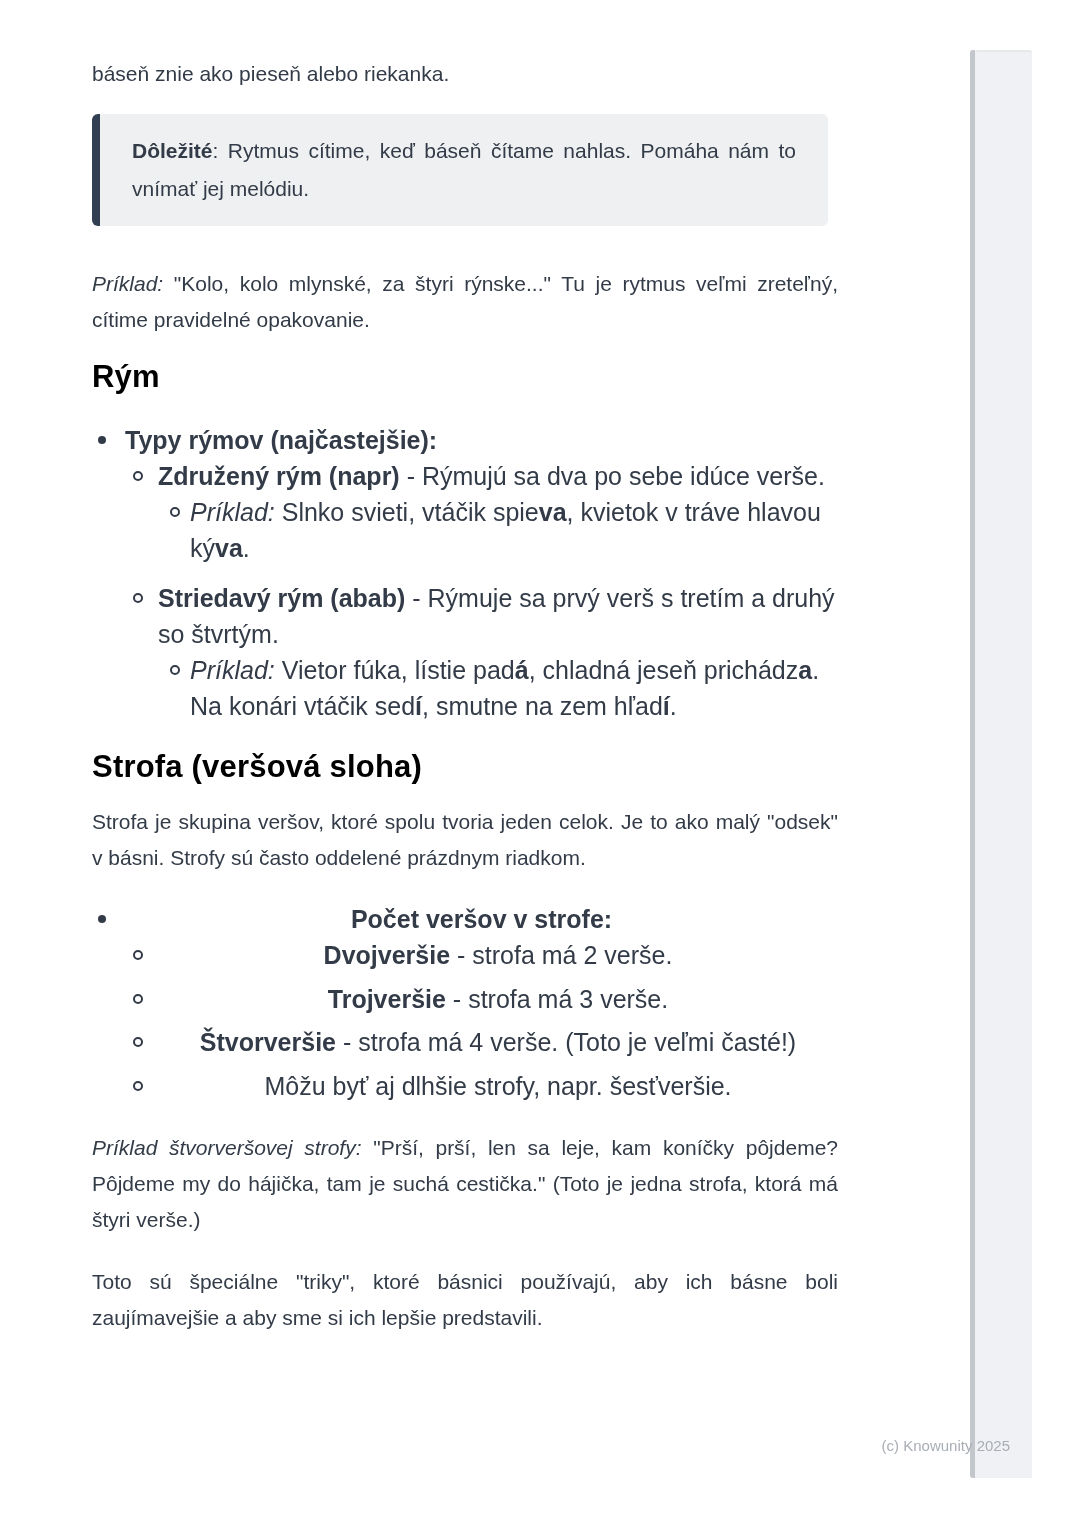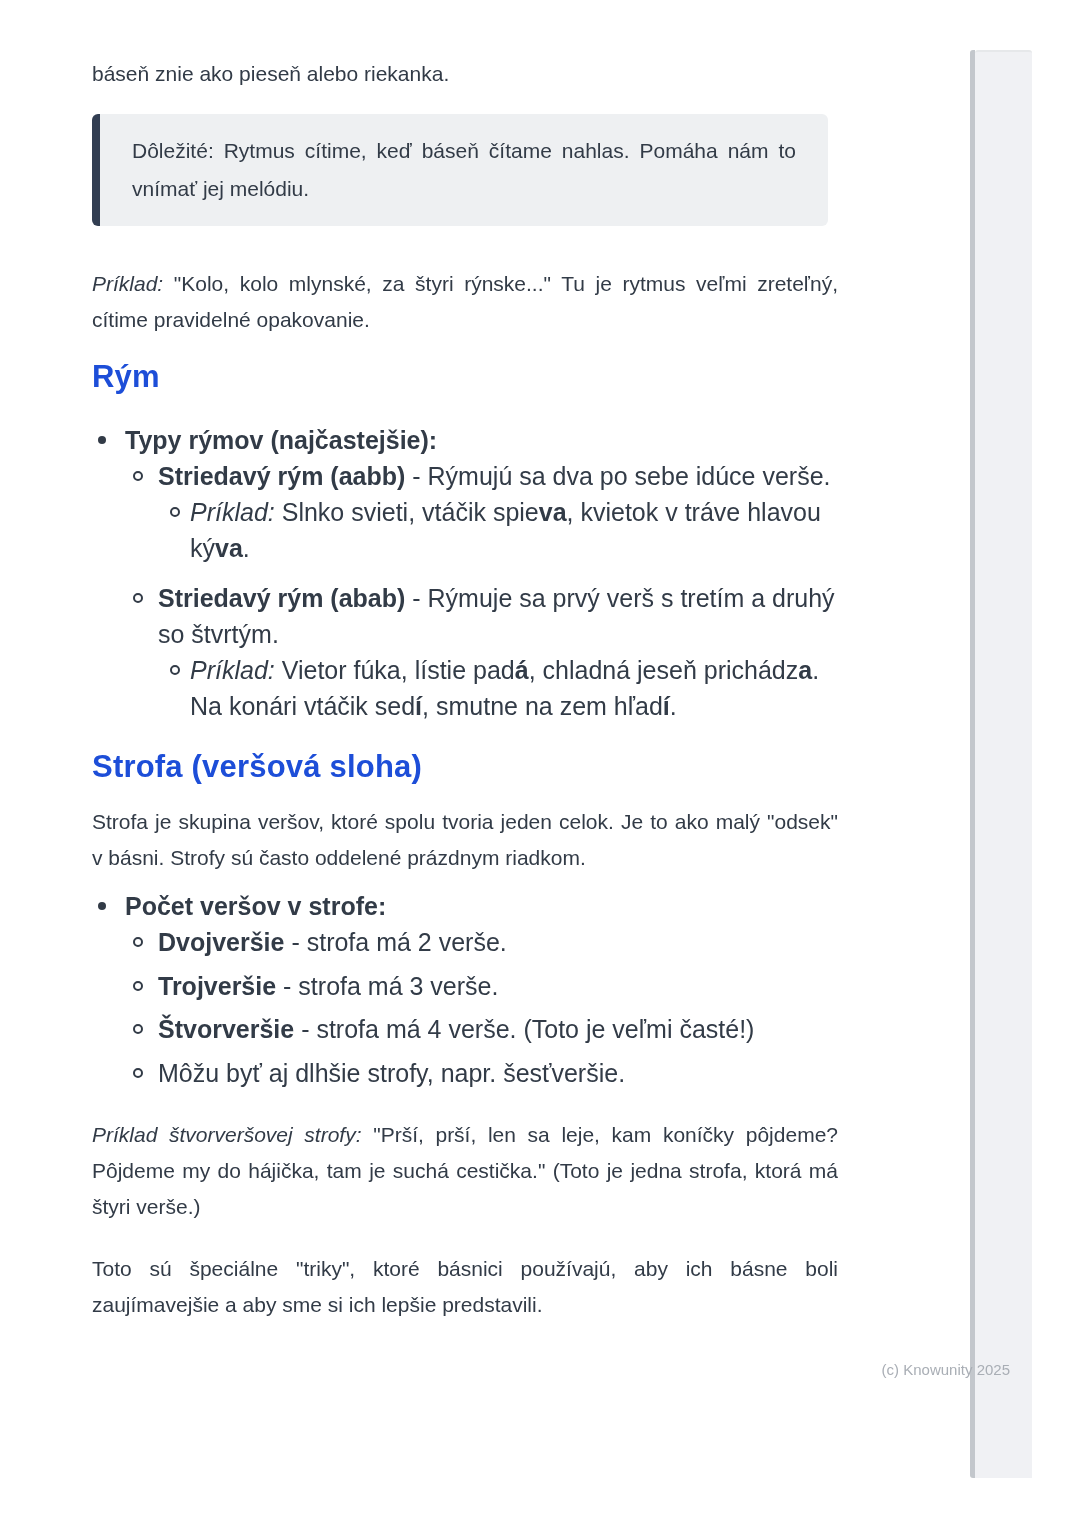--- a/index.html
+++ b/index.html
@@ -51,7 +51,7 @@
     <p class="para">báseň znie ako pieseň alebo riekanka.</p>
 
     <div class="callout">
-      <p class="callout-text"><span style="font-weight: 400;">Dôležité</span><span>: Rytmus cítime, keď báseň čítame nahlas. Pomáha nám to vnímať jej melódiu.</span></p>
+      <p class="callout-text"><span style="font-weight: 700;">Dôležité</span><span>: Rytmus cítime, keď báseň čítame nahlas. Pomáha nám to vnímať jej melódiu.</span></p>
     </div>
 
     <p class="para just p-example"><span style="font-style: italic;">Príklad:</span><span> "Kolo, kolo mlynské, za štyri rýnske..." Tu je rytmus veľmi zreteľný, cítime pravidelné opakovanie.</span></p>

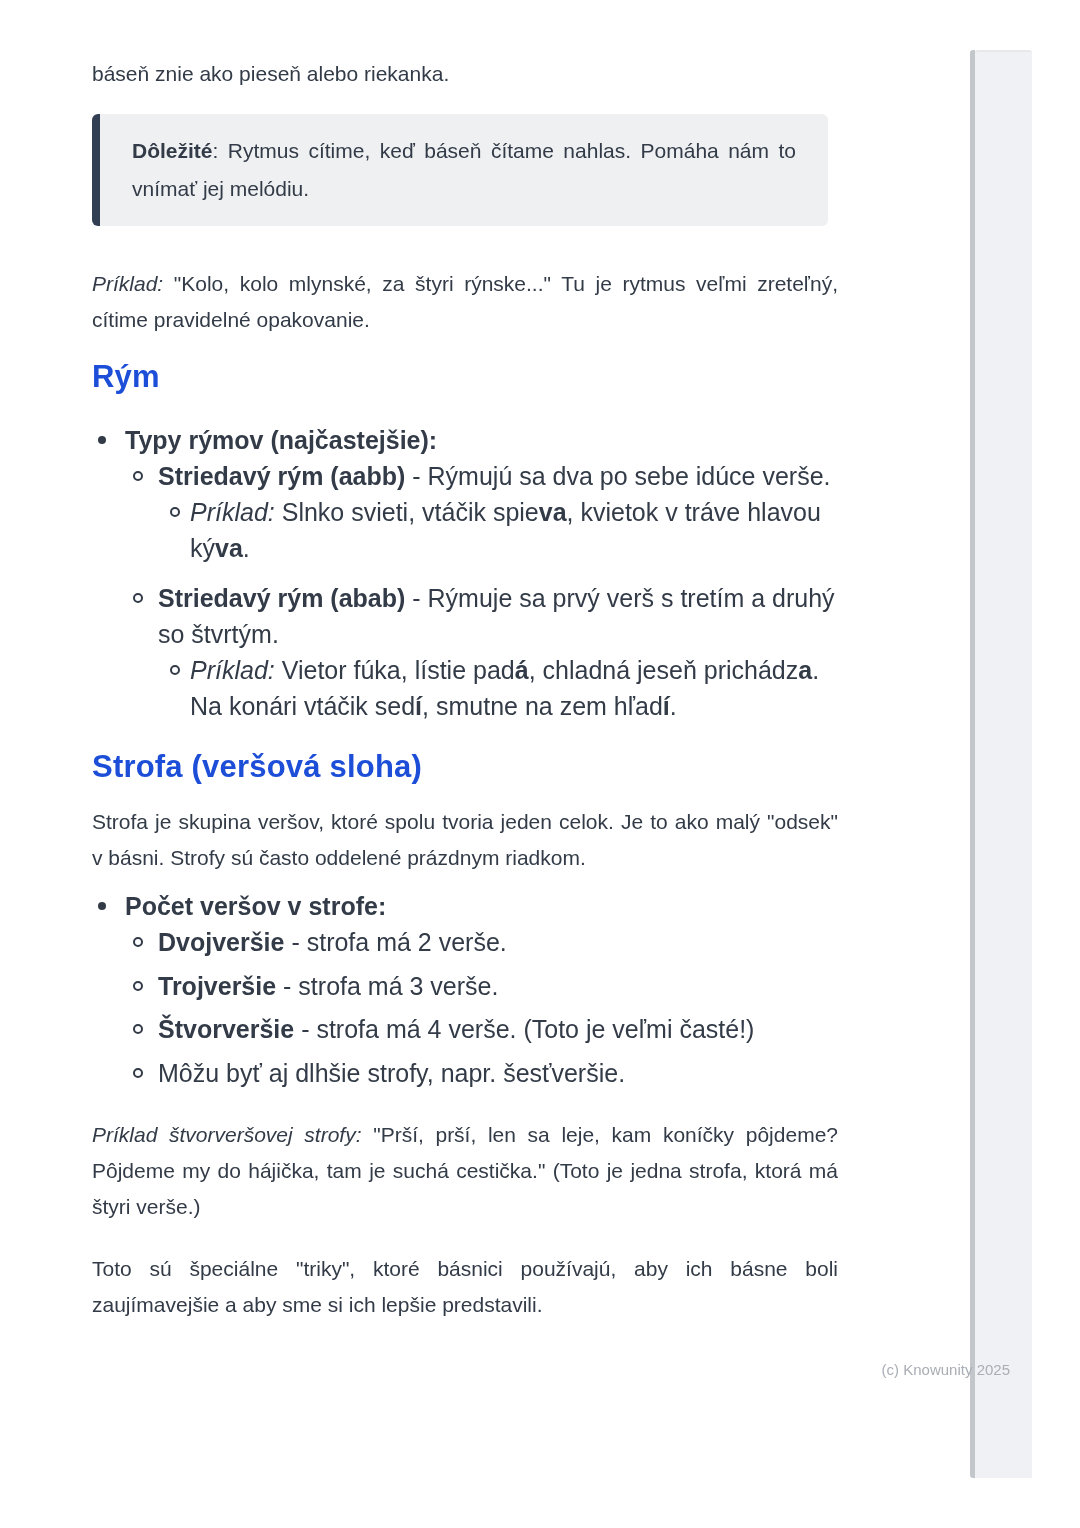--- a/index.html
+++ b/index.html
@@ -16,7 +16,7 @@
   }
   .callout-text{margin:0;font-size:21px;line-height:38px;text-align:justify;}
   .p-example{margin-top:40px;}
-  h2{margin:0;font-size:31px;line-height:42px;font-weight:700;color:#1d4ed8;letter-spacing:.2px;}
+  h2{margin:0;font-size:31px;line-height:42px;font-weight:700;color:#000000;letter-spacing:.2px;}
   .h-rym{margin-top:18px;}
   .p-rym{margin-top:18px;}
   ul{list-style:none;margin:0;padding:0;}

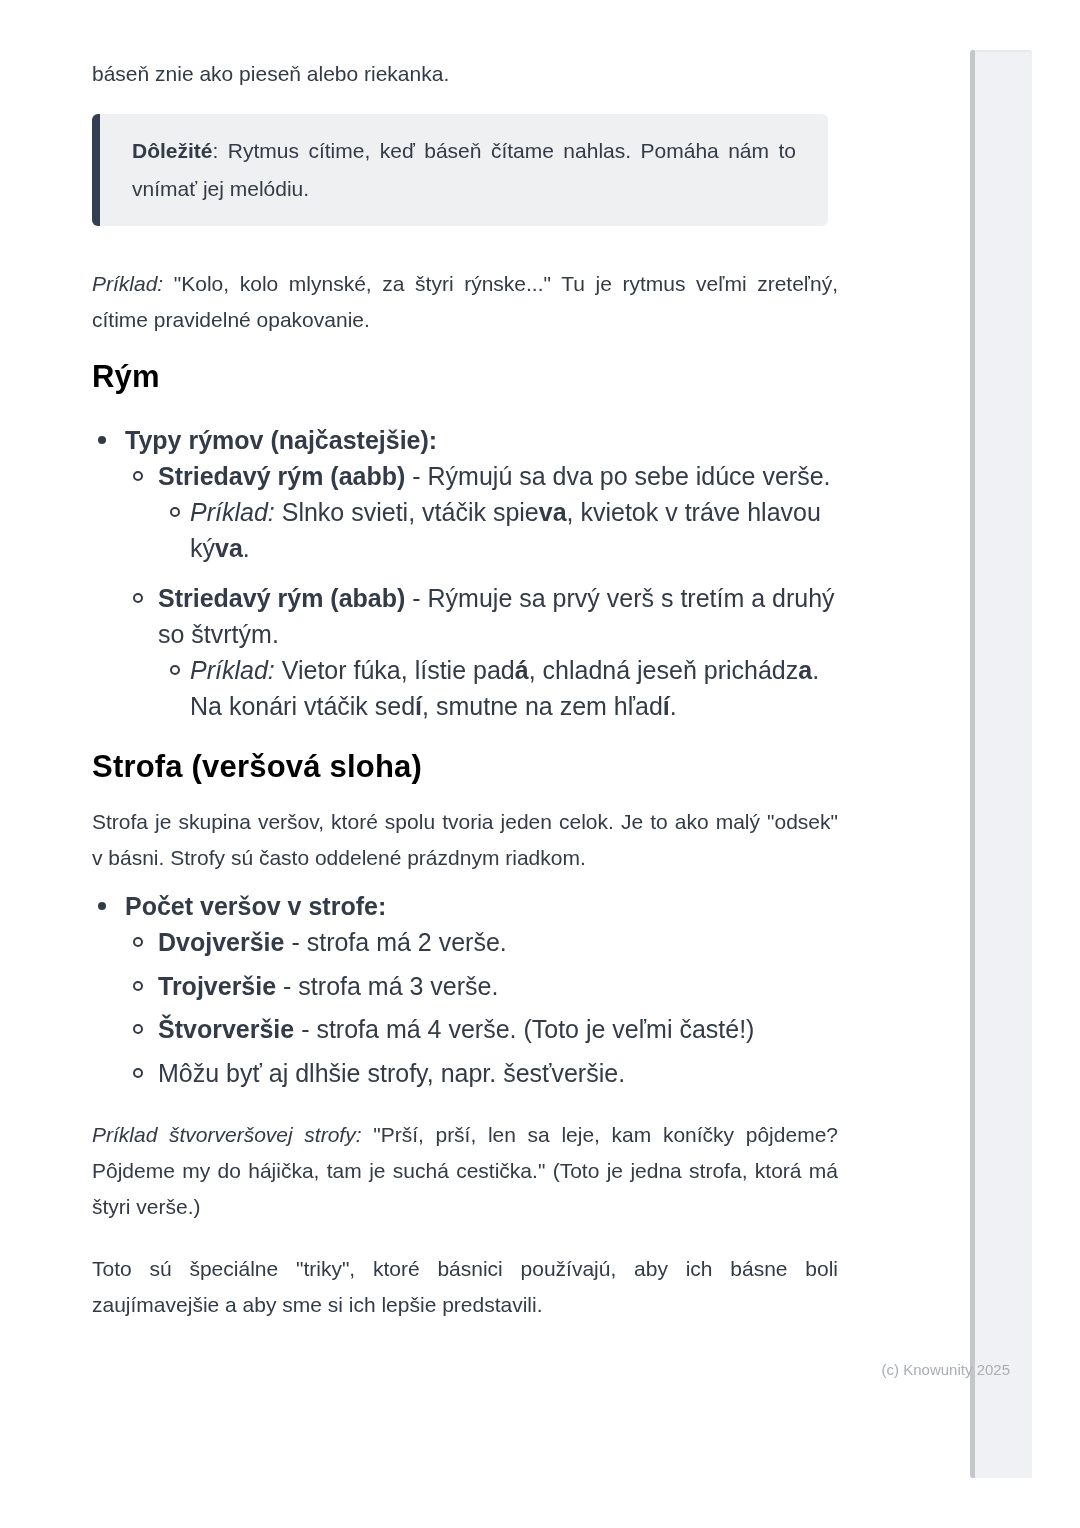--- a/index.html
+++ b/index.html
@@ -66,7 +66,7 @@
         <ul class="l2">
           <li class="li2">
             <span class="circle"></span>
-            <div class="li-text"><span style="font-weight: 700;">Striedavý rým (aabb)</span><span> - Rýmujú sa dva po sebe idúce verše.</span></div>
+            <div class="li-text"><span style="font-weight: 700;">Združený rým (napr)</span><span> - Rýmujú sa dva po sebe idúce verše.</span></div>
             <ul class="l3">
               <li class="li3">
                 <span class="circle"></span>

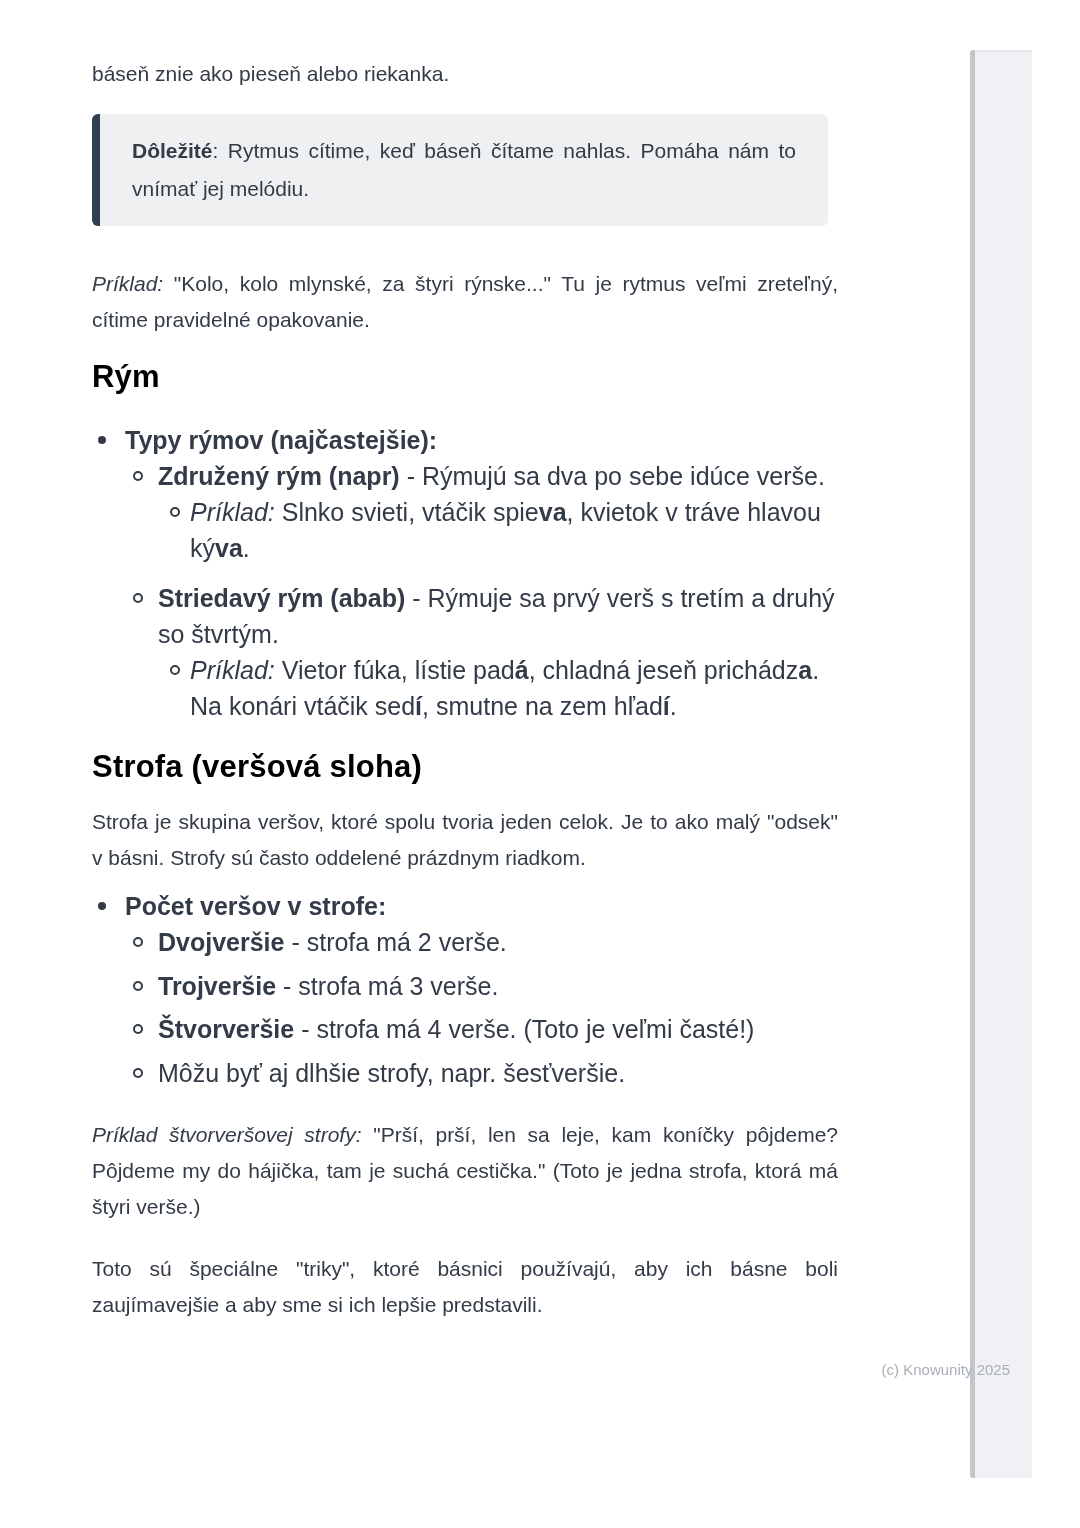--- a/index.html
+++ b/index.html
@@ -22,7 +22,7 @@
   ul{list-style:none;margin:0;padding:0;}
   li{position:relative;padding-left:33px;font-size:25px;line-height:36px;}
   .l1{margin-top:24px;}
-  .l1.strofa-list{margin-top:12px;}
+  .l1.strofa-list{margin-top:25px;text-align:center;}
   .dot{position:absolute;left:6px;top:14px;width:8px;height:8px;border-radius:50%;background:#323b47;}
   .circle{position:absolute;left:8px;top:13px;width:6px;height:6px;border:2.5px solid #323b47;border-radius:50%;background:transparent;}
   .li3 .circle{left:12px;}

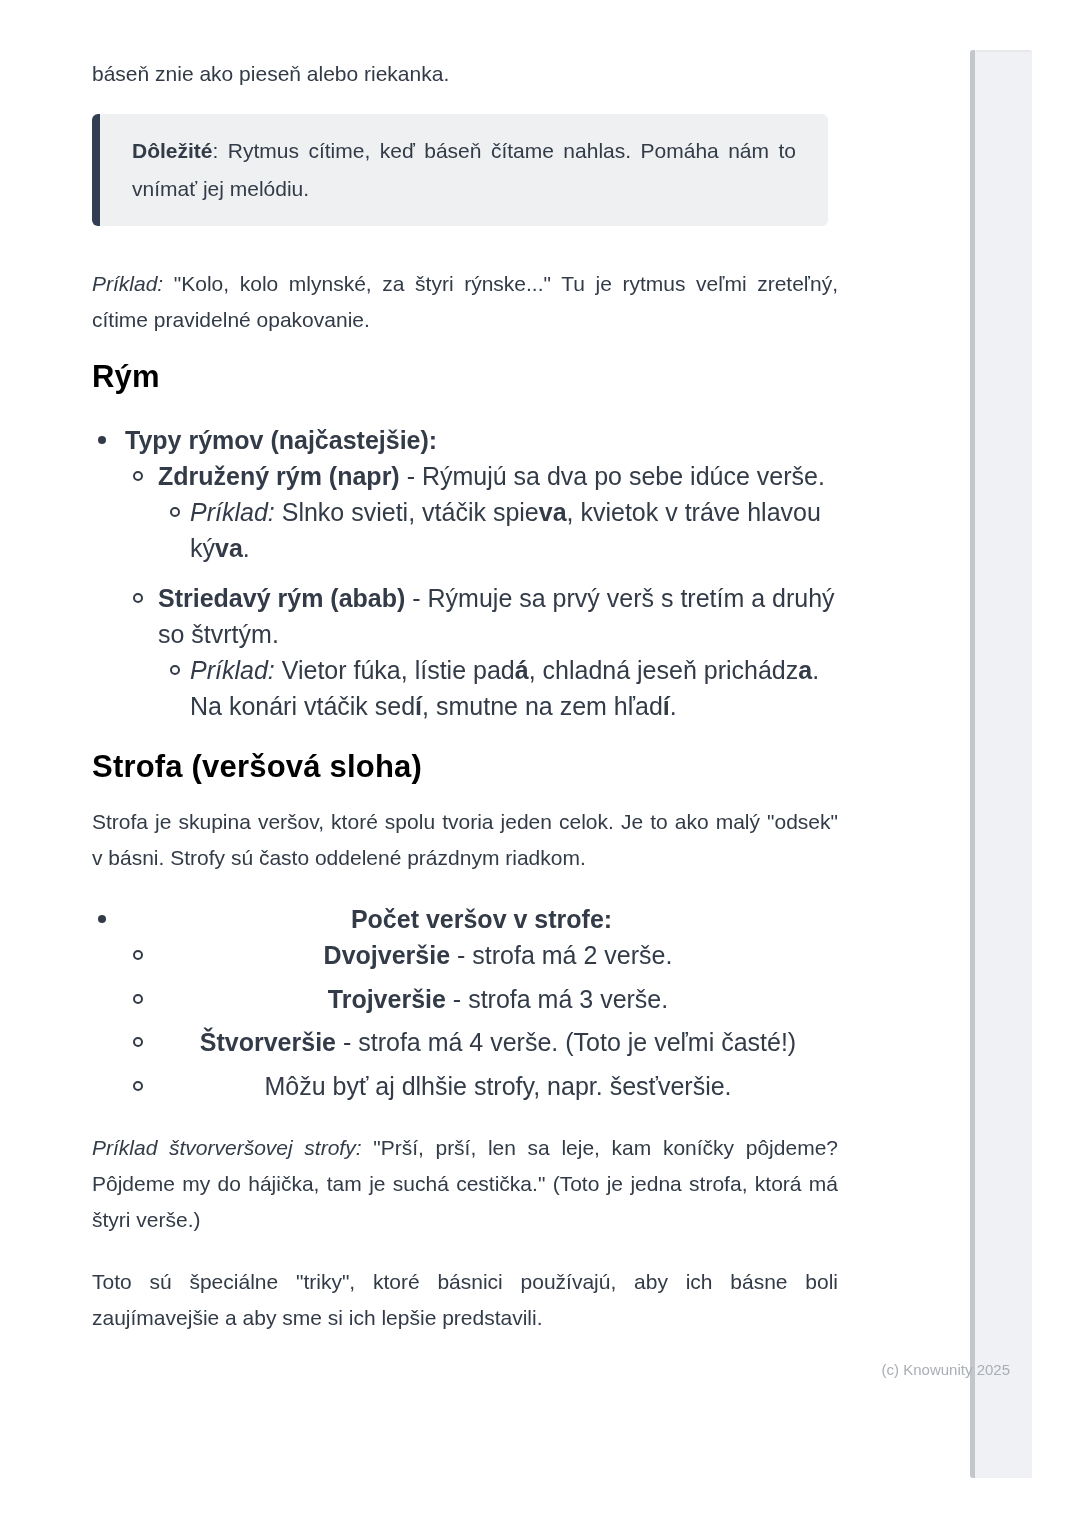--- a/index.html
+++ b/index.html
@@ -40,7 +40,7 @@
     background:#f0f1f4;border-radius:3px 3px 0 0;border-top:2px solid #e6e8ea;box-sizing:border-box;z-index:1;
   }
   .scroll-thumb{position:absolute;left:-5px;top:-2px;width:5px;height:1428px;background:#c3c7cc;border-radius:3px 0 0 3px;}
-  .copyright{position:absolute;top:1361px;right:70px;font-size:15px;line-height:18px;color:#a9aeb5;z-index:2;}
+  .copyright{position:absolute;top:1437px;right:70px;font-size:15px;line-height:18px;color:#a9aeb5;z-index:2;}
 </style>
 </head>
 <body>

